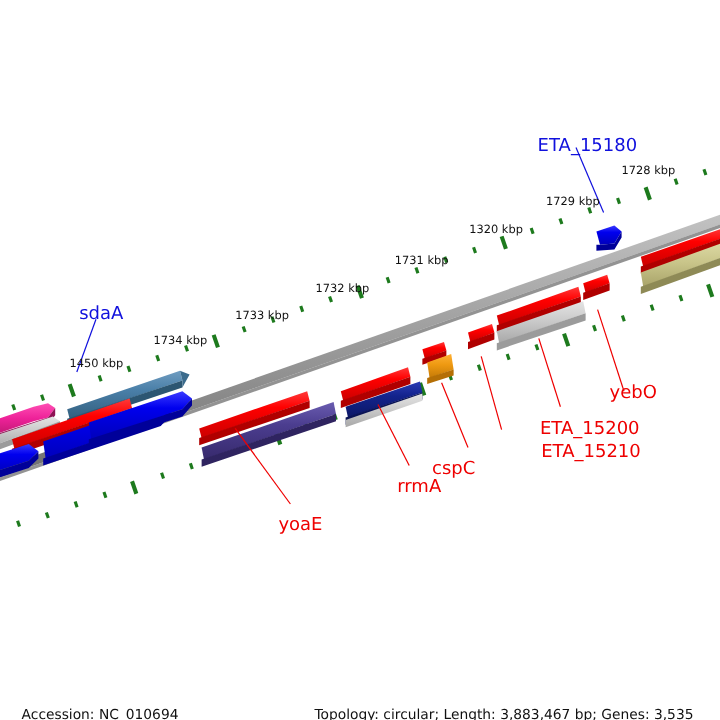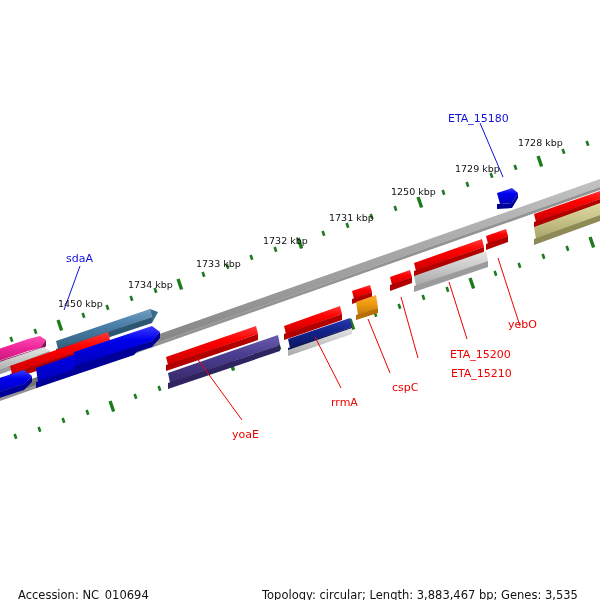--- a/index.html
+++ b/index.html
@@ -35,7 +35,7 @@
   }
   .glabel{
     position:absolute;
-    font-size:11px;
+    font-size:15px;
     white-space:nowrap;
   }
   .glabel.red{color:#ee0000;}

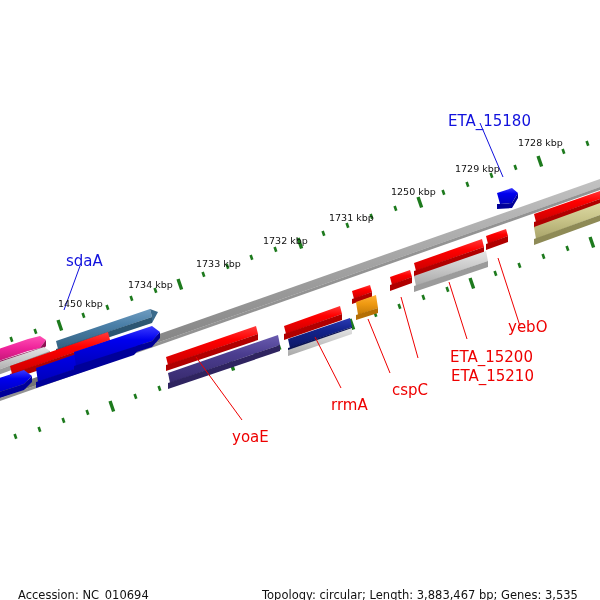--- a/index.html
+++ b/index.html
@@ -289,7 +289,7 @@
       <div class="kbp" style="left: 196px; top: 258px;">1733 kbp</div>
       <div class="kbp" style="left: 263px; top: 235px;">1732 kbp</div>
       <div class="kbp" style="left: 329px; top: 212px;">1731 kbp</div>
-      <div class="kbp" style="left: 391px; top: 186px;">1250 kbp</div>
+      <div class="kbp" style="left: 391px; top: 186px;">1320 kbp</div>
       <div class="kbp" style="left: 455px; top: 163px;">1729 kbp</div>
       <div class="kbp" style="left: 518px; top: 137px;">1728 kbp</div>
     </div>

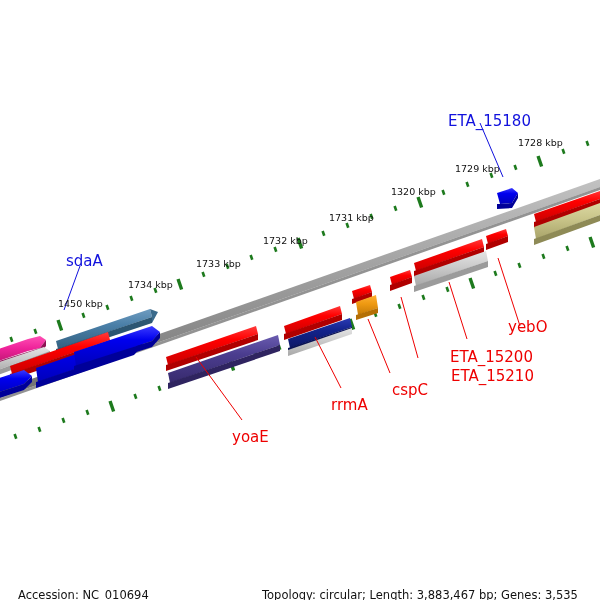--- a/index.html
+++ b/index.html
@@ -298,7 +298,7 @@
       <div class="glabel blue" style="left: 66px; top: 252px;">sdaA</div>
       <div class="glabel red" style="left: 232px; top: 428px;">yoaE</div>
       <div class="glabel red" style="left: 331px; top: 396px;">rrmA</div>
-      <div class="glabel red" style="left: 392px; top: 381px;">cspC</div>
+      <div class="glabel red" style="left: 360px; top: 381px;">cspC</div>
       <div class="glabel red" style="left: 403px; top: 367px; margin-left: 48px;">ETA_15210</div>
       <div class="glabel red" style="left: 450px; top: 348px;">ETA_15200</div>
       <div class="glabel red" style="left: 508px; top: 318px;">yebO</div>

